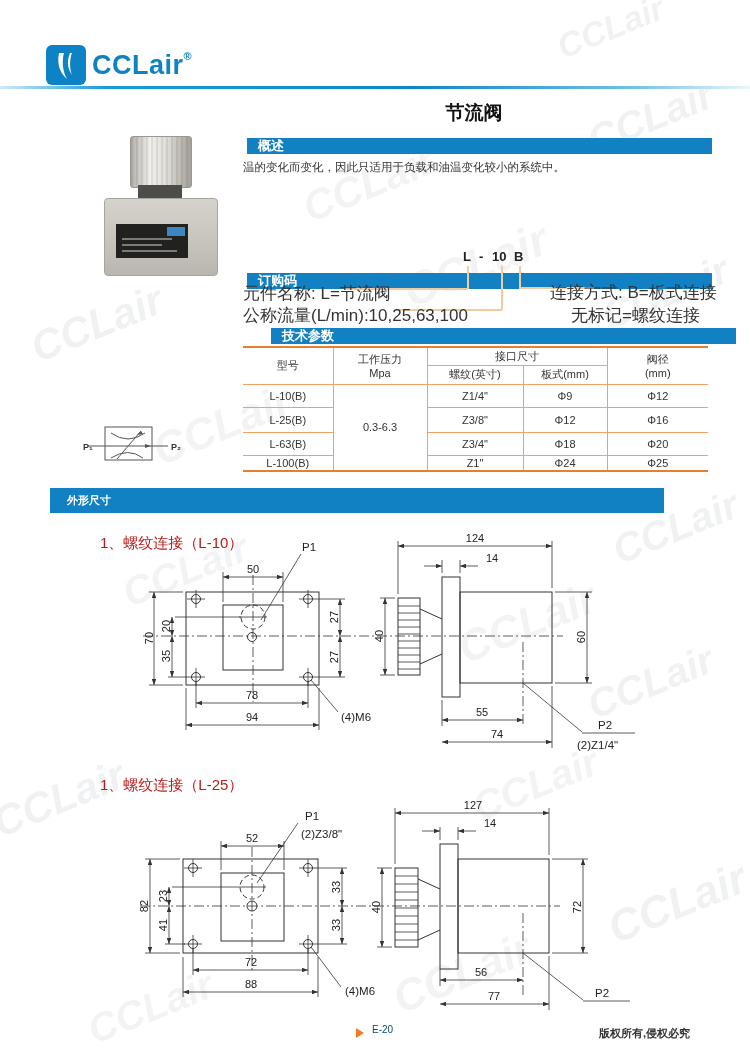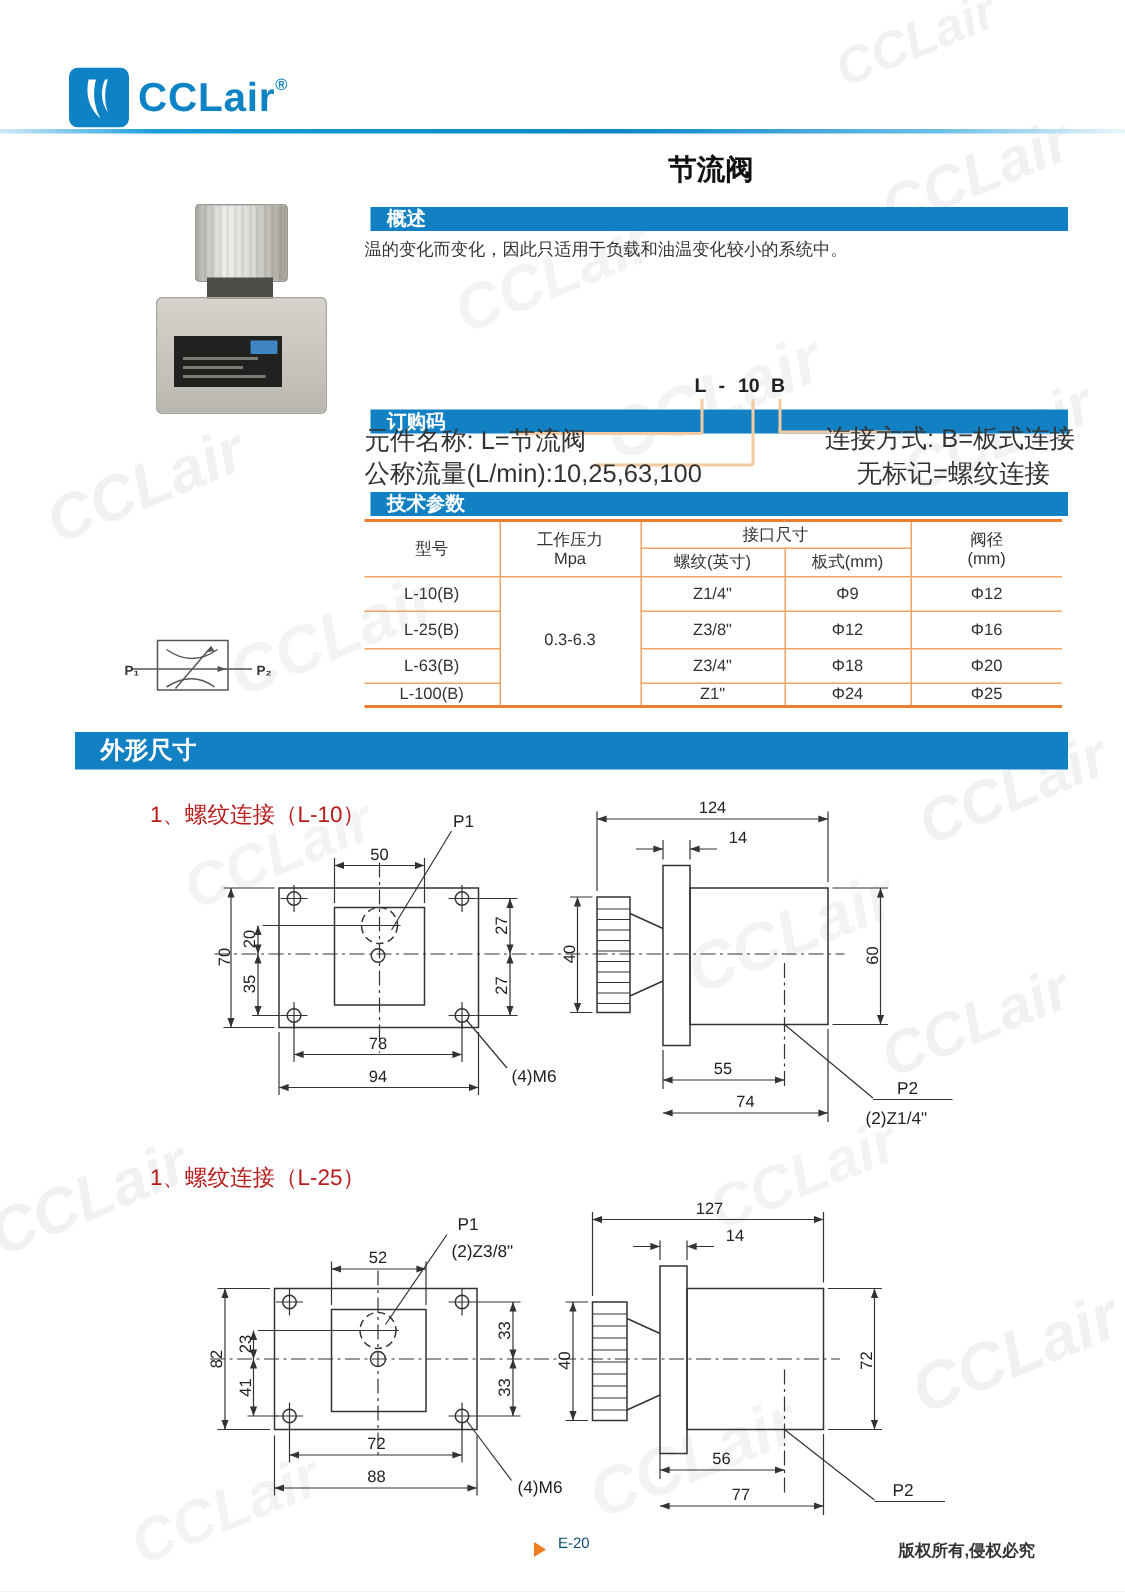--- a/index.html
+++ b/index.html
@@ -122,7 +122,7 @@
   <span class="ord-label ord-right" style="left:550px;top:281px;">连接方式: B=板式连接</span>
   <span class="ord-label ord-right" style="left:550px;top:304px;text-align:right;">无标记=螺纹连接</span>
 
-  <div class="bar bar-s" style="top:328px;">技术参数</div>
+  <div class="bar bar-s" style="top:328px;margin-left:24px;">技术参数</div>
   <table id="tech-table">
     <colgroup>
         <col style="width:90px">

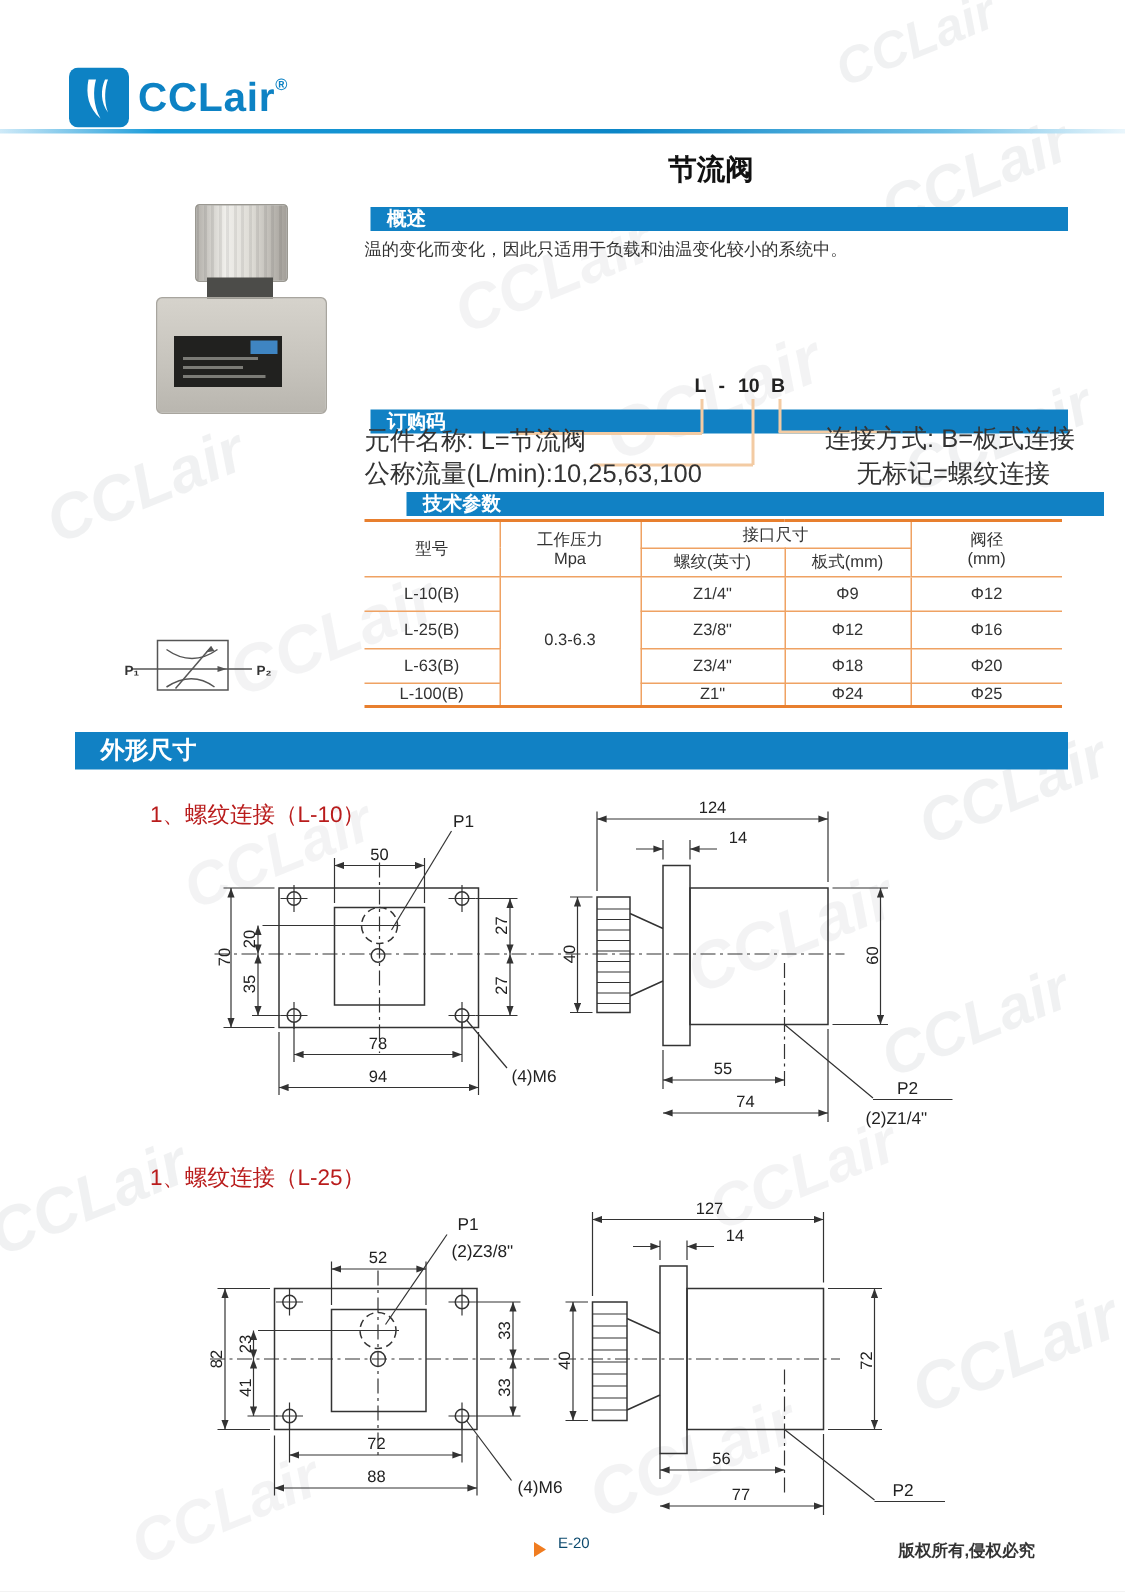--- a/index.html
+++ b/index.html
@@ -19,7 +19,7 @@
   
   .bar{position:absolute;background:#1181c4;color:#fff;font-weight:bold;}
   .bar-s{left:247px;width:465px;height:16px;font-size:13px;line-height:16px;padding-left:11px;box-sizing:border-box;}
-  #bar-outline{left:50px;top:488px;width:662px;height:25px;font-size:16px;line-height:25px;padding-left:17px;box-sizing:border-box;}
+  #bar-outline{left:50px;top:488px;width:614px;height:25px;font-size:11px;line-height:25px;padding-left:17px;box-sizing:border-box;}
   
   #ov-text{left:243px;top:159px;width:475px;font-size:11.5px;line-height:17px;color:#333;}
   

